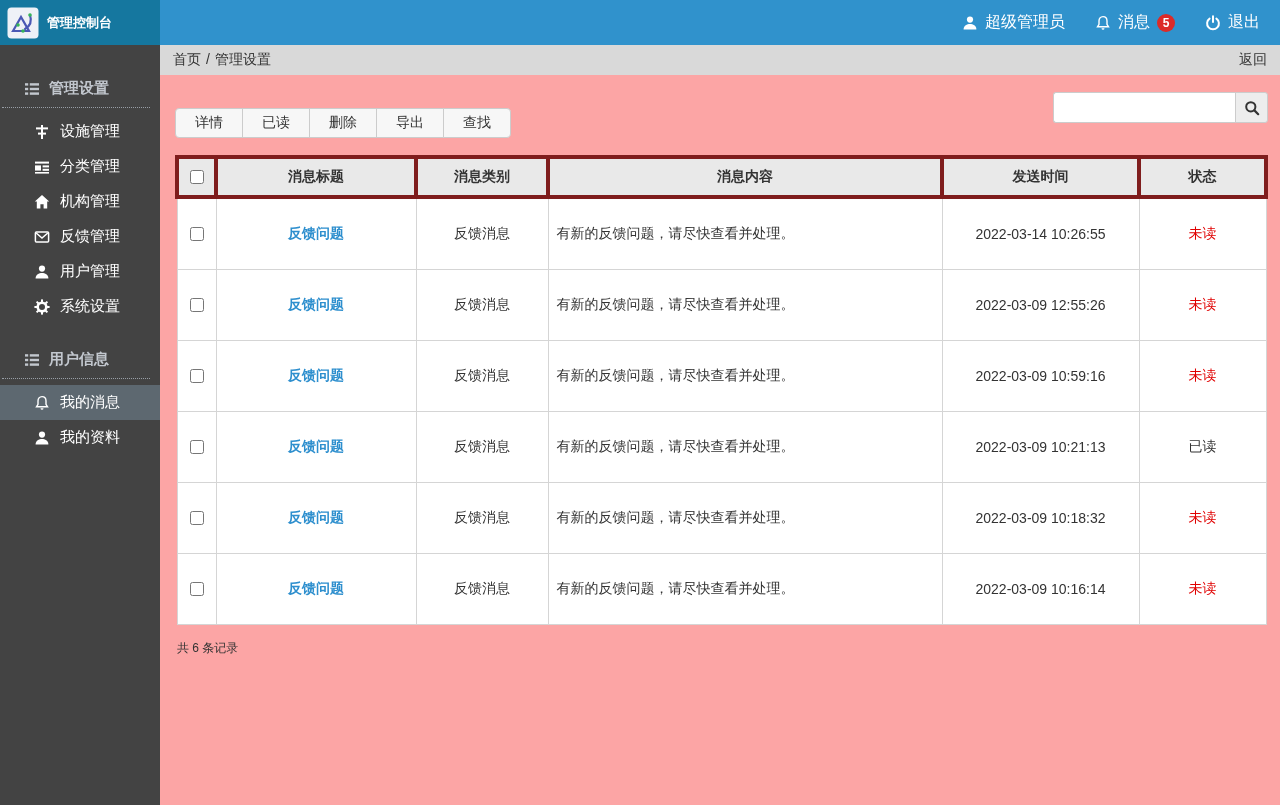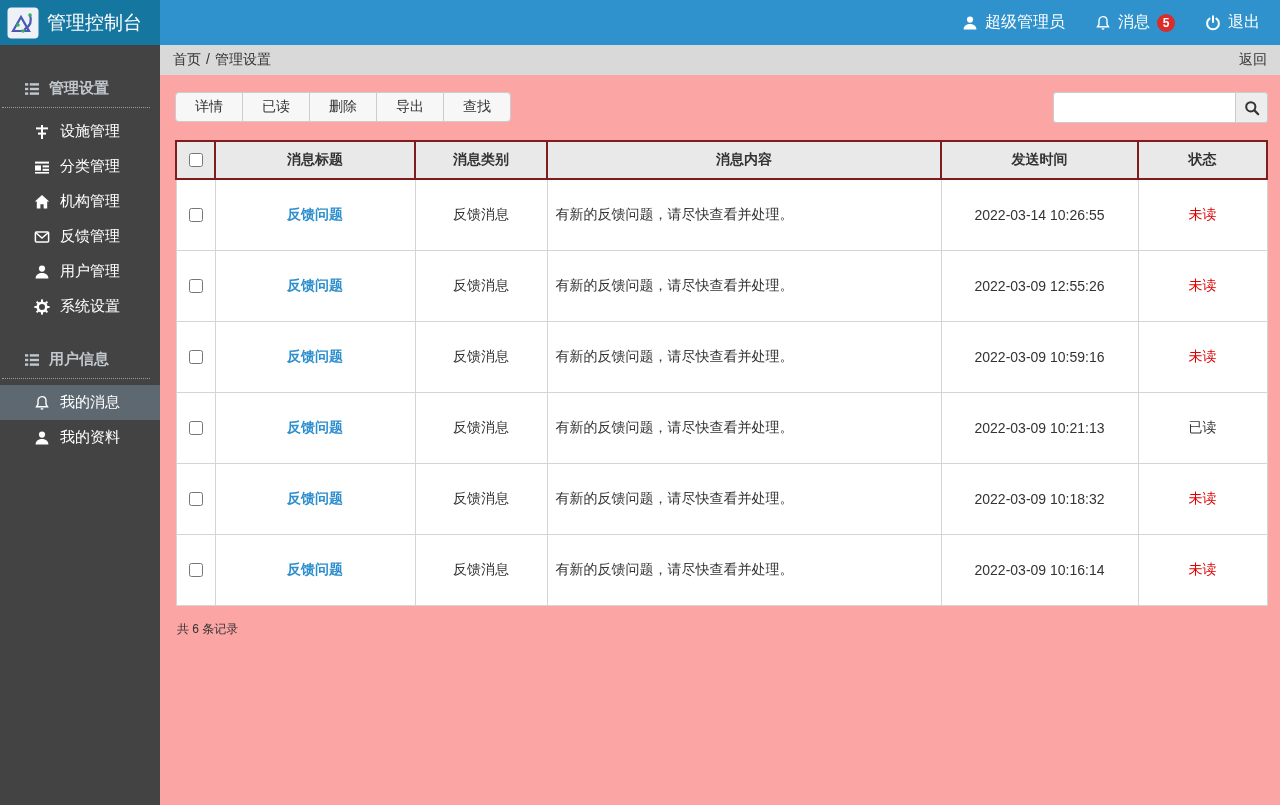--- a/index.html
+++ b/index.html
@@ -14,7 +14,7 @@
   .topbar { display:flex; height:45px; }
   .brand {
     width:160px; background:#15779f; color:#fff; display:flex;
-    align-items:center; gap:8px; padding-left:7px; font-size:19px; font-weight:normal;
+    align-items:center; gap:8px; padding-left:7px; font-size:13px; font-weight:bold;
   }
   .logo-box { width:32px; height:32px; flex:0 0 auto; }
   .topnav {

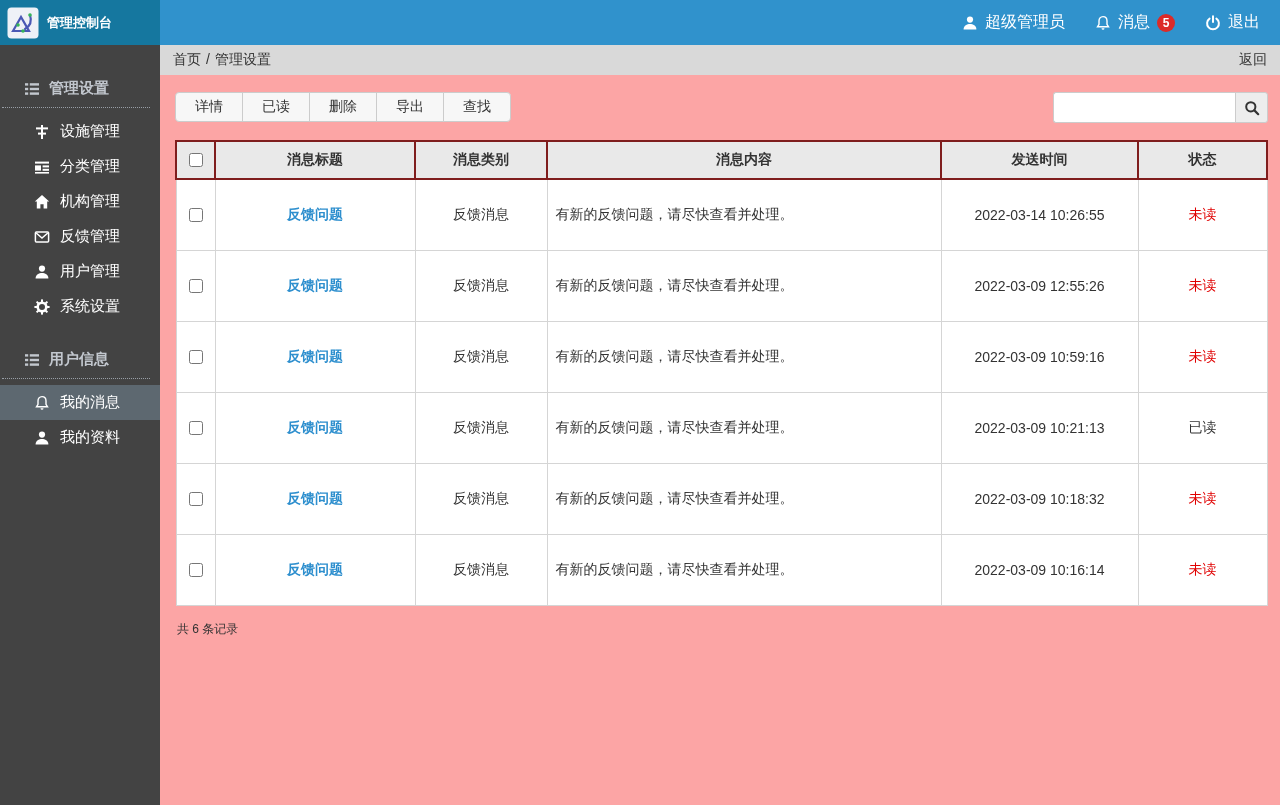--- a/index.html
+++ b/index.html
@@ -60,7 +60,7 @@
 
   
   .toolrow { display:flex; justify-content:space-between; align-items:flex-start; }
-  .btn-group { display:flex; }
+  .btn-group { display:flex;margin-top:16px; }
   .btn {
     padding:5px 19px; font-size:14px; color:#333; background:#f7f7f7;
     border:1px solid #ccc; margin-left:-1px; cursor:pointer;

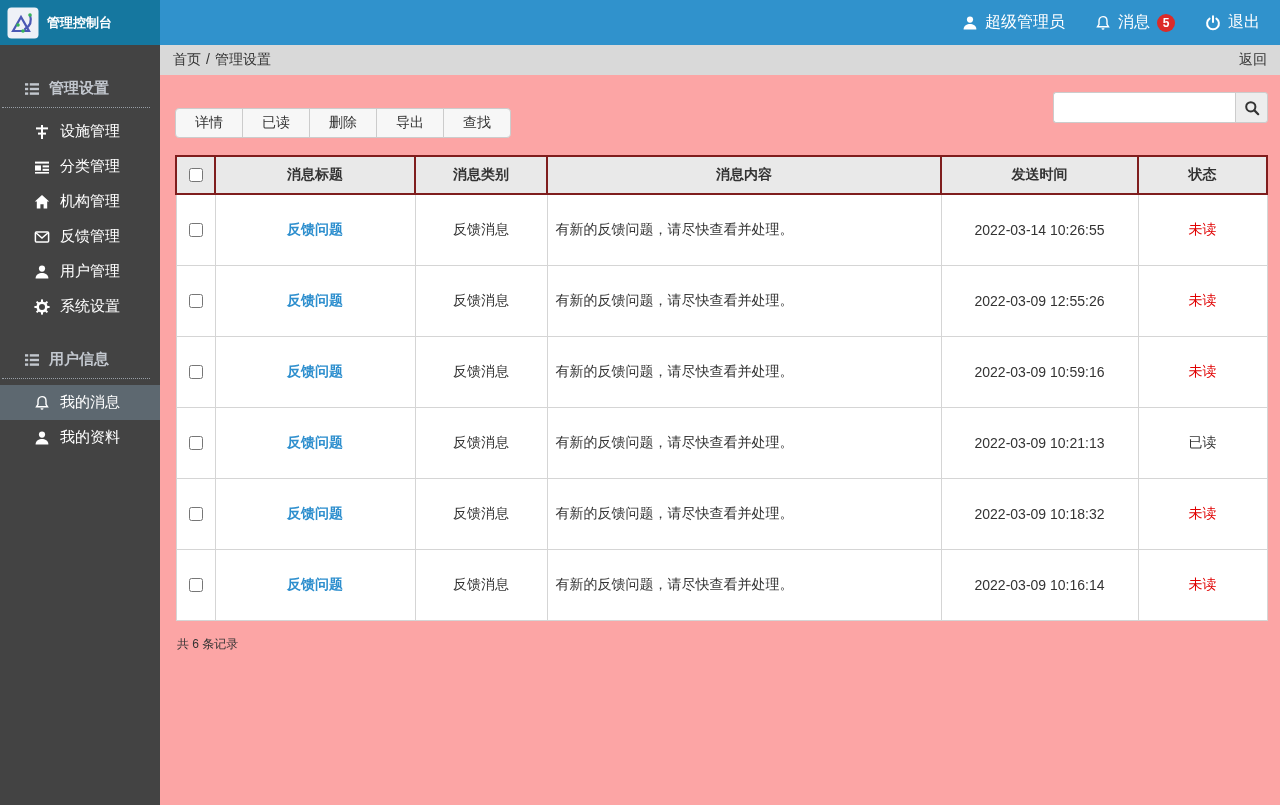--- a/index.html
+++ b/index.html
@@ -86,7 +86,7 @@
   }
   .msg-table th {
     background:#e9e9e9; font-weight:bold; text-align:center;
-    border:2px solid #7f1d1d; padding:8px 6px;
+    border:4px solid #7f1d1d; padding:8px 6px;
   }
   .msg-table td {
     border:1px solid #d5d5d5; padding:25px 8px; text-align:center;

